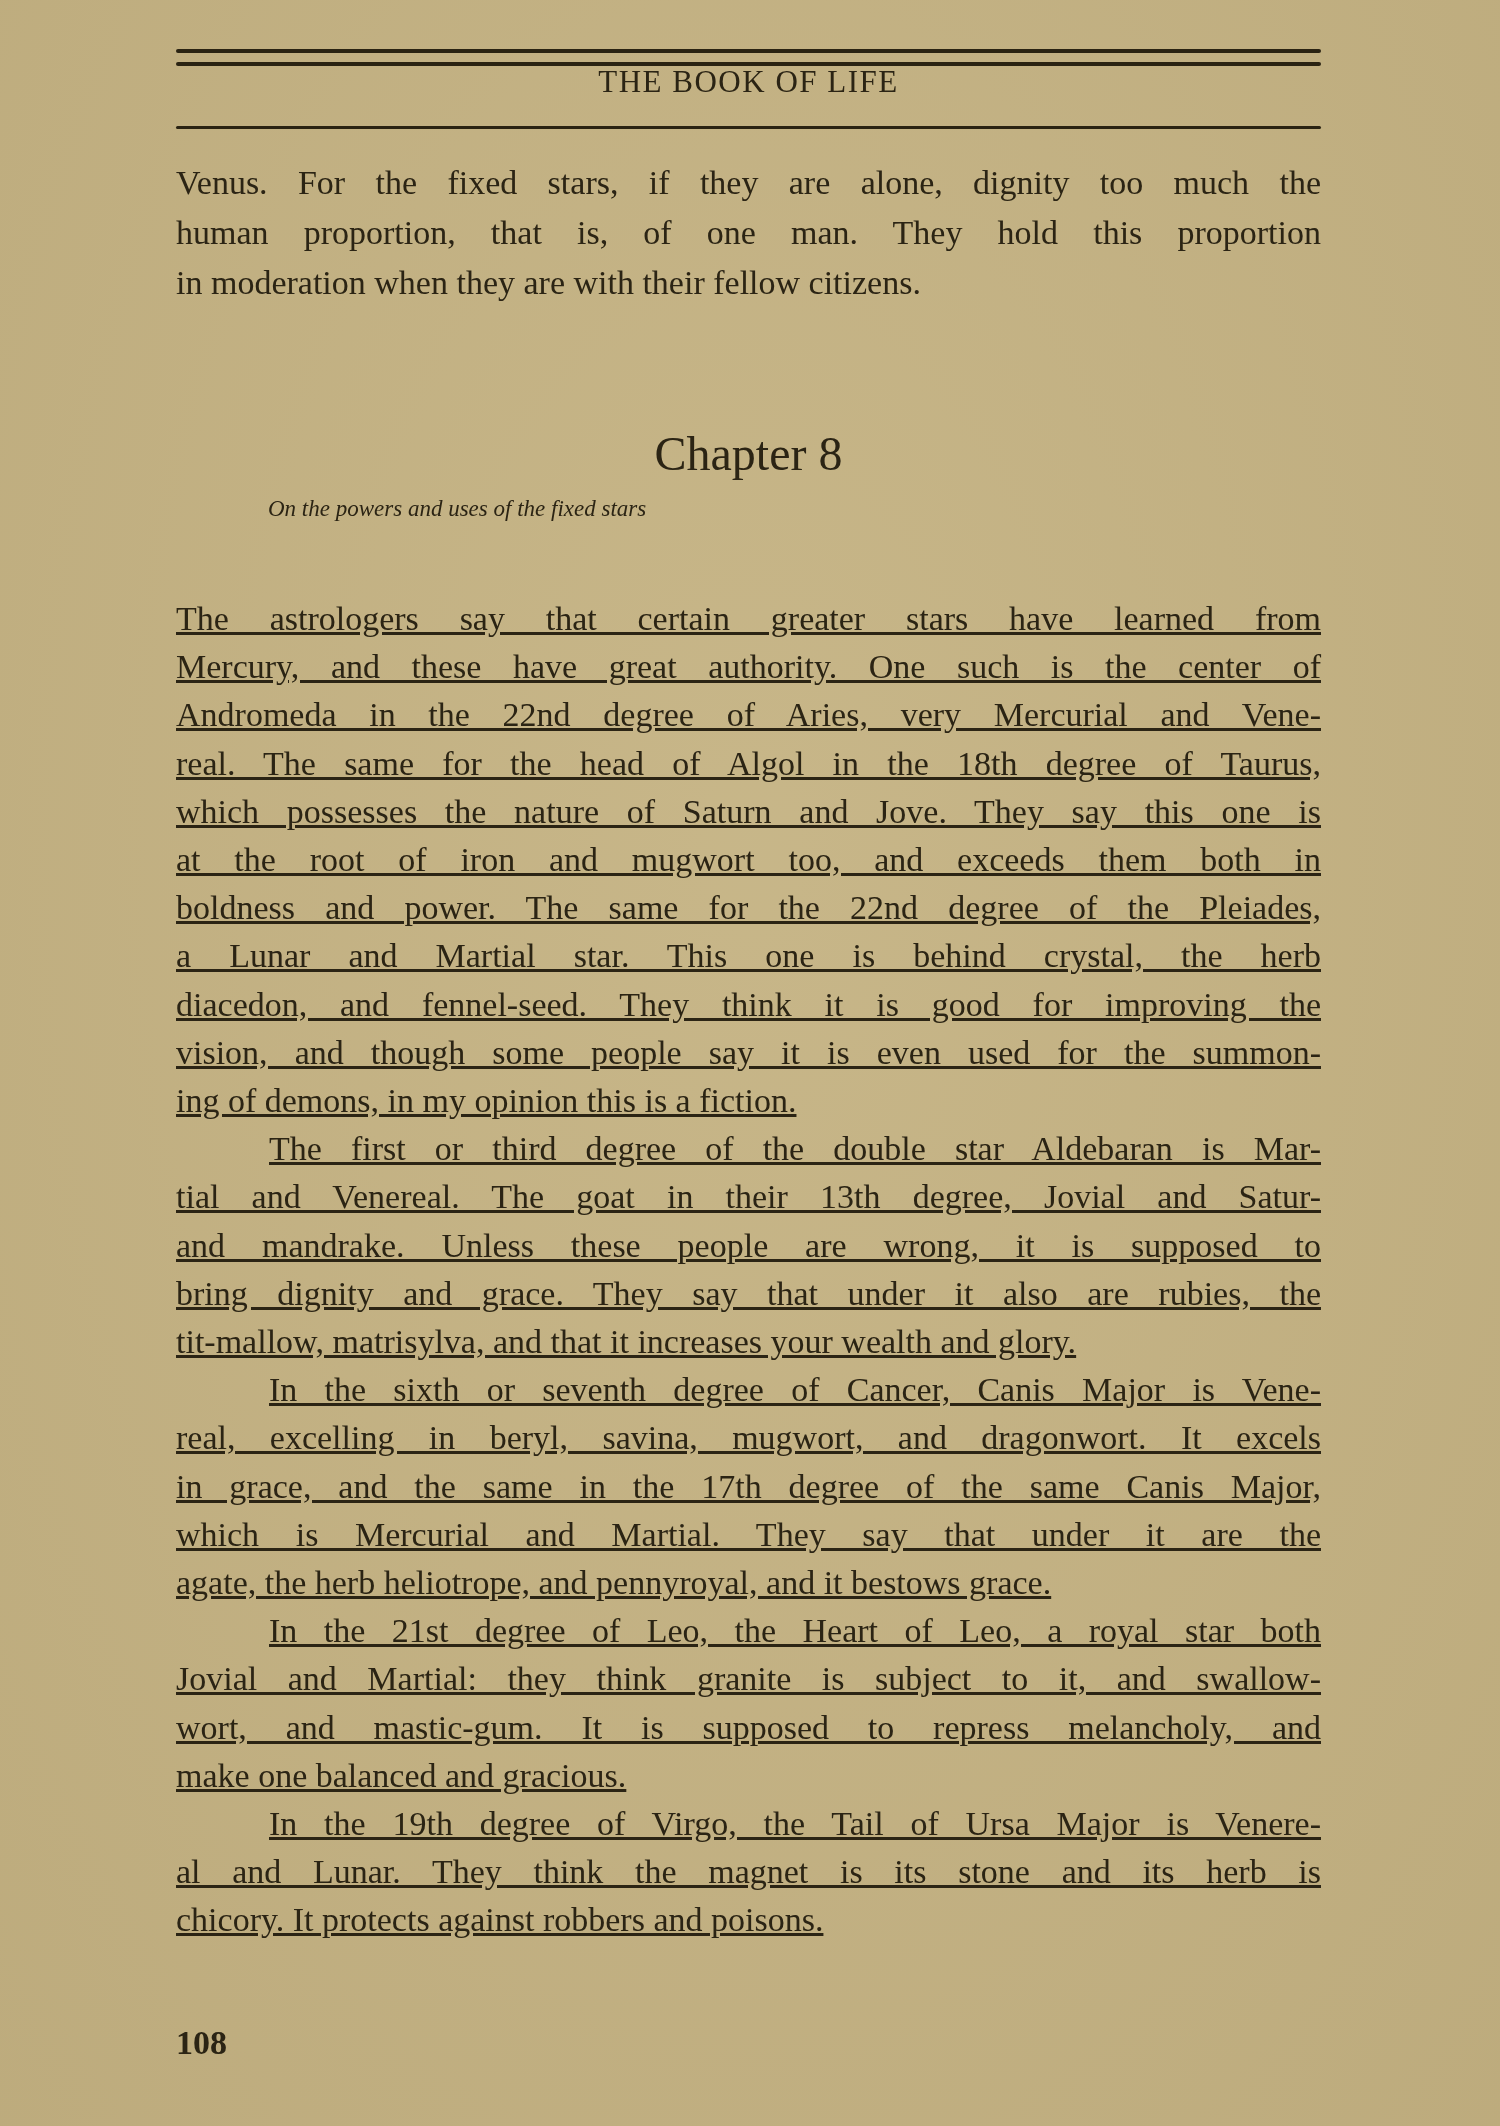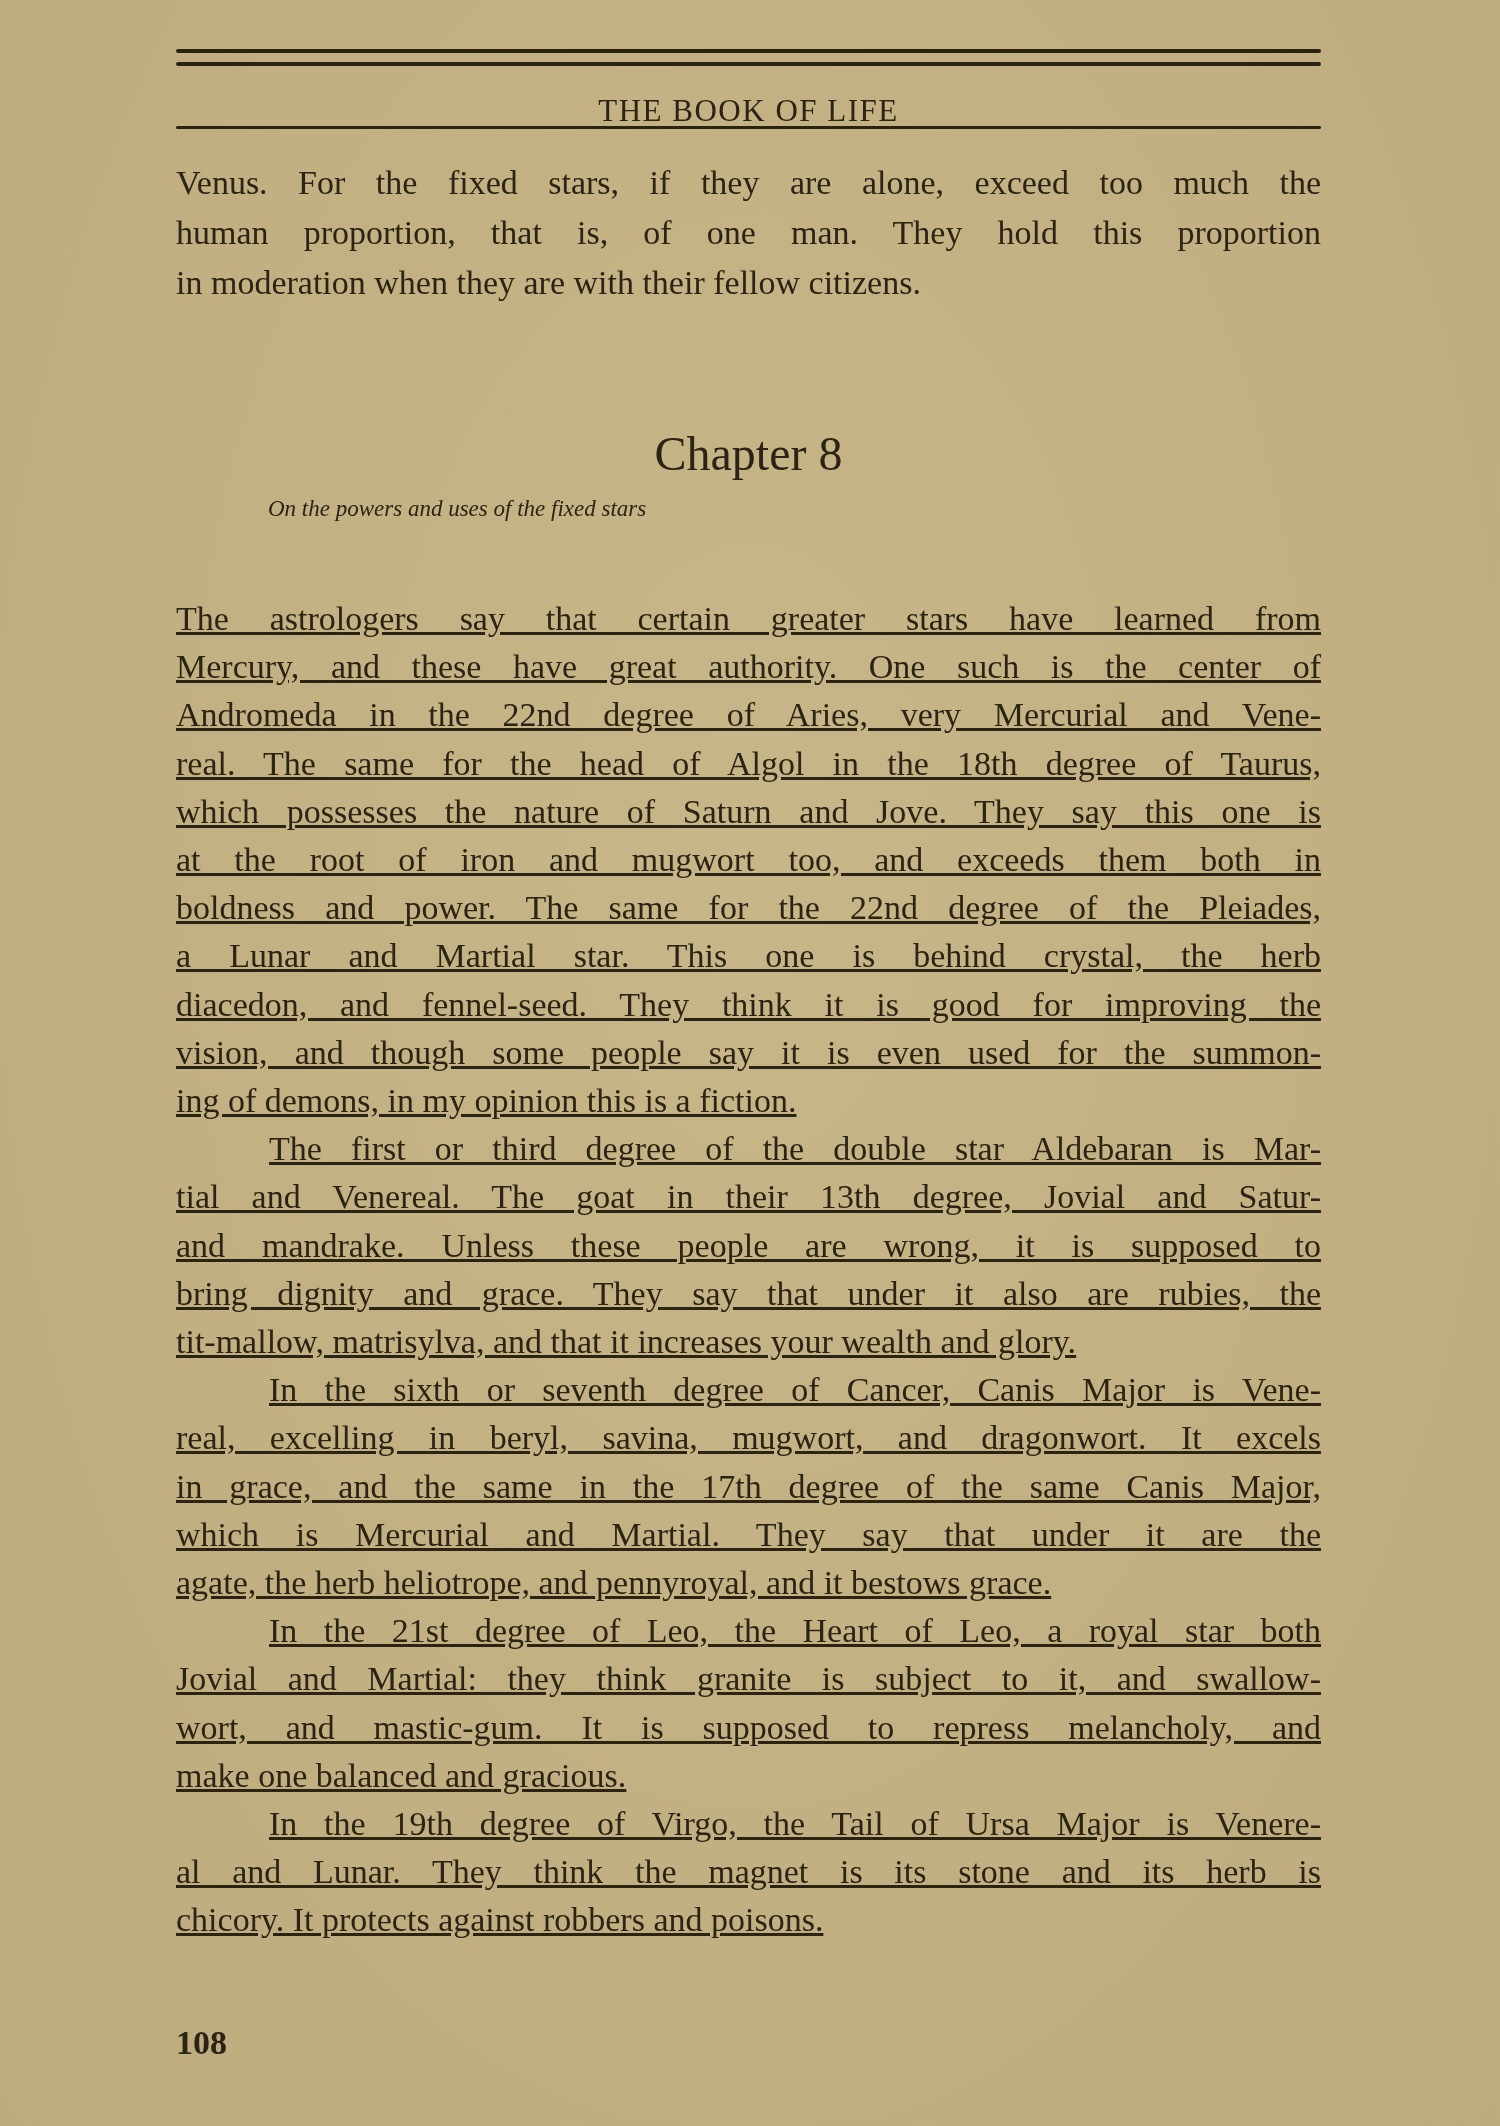--- a/index.html
+++ b/index.html
@@ -40,7 +40,7 @@
   .rule-2 { top: 62px; height: 4px; }
   .rule-3 { top: 126px; height: 3px; }
   .running-head {
-    top: 93px;
+    top: 64px;
     text-align: center;
     font-size: 31px;
     letter-spacing: 1.5px;

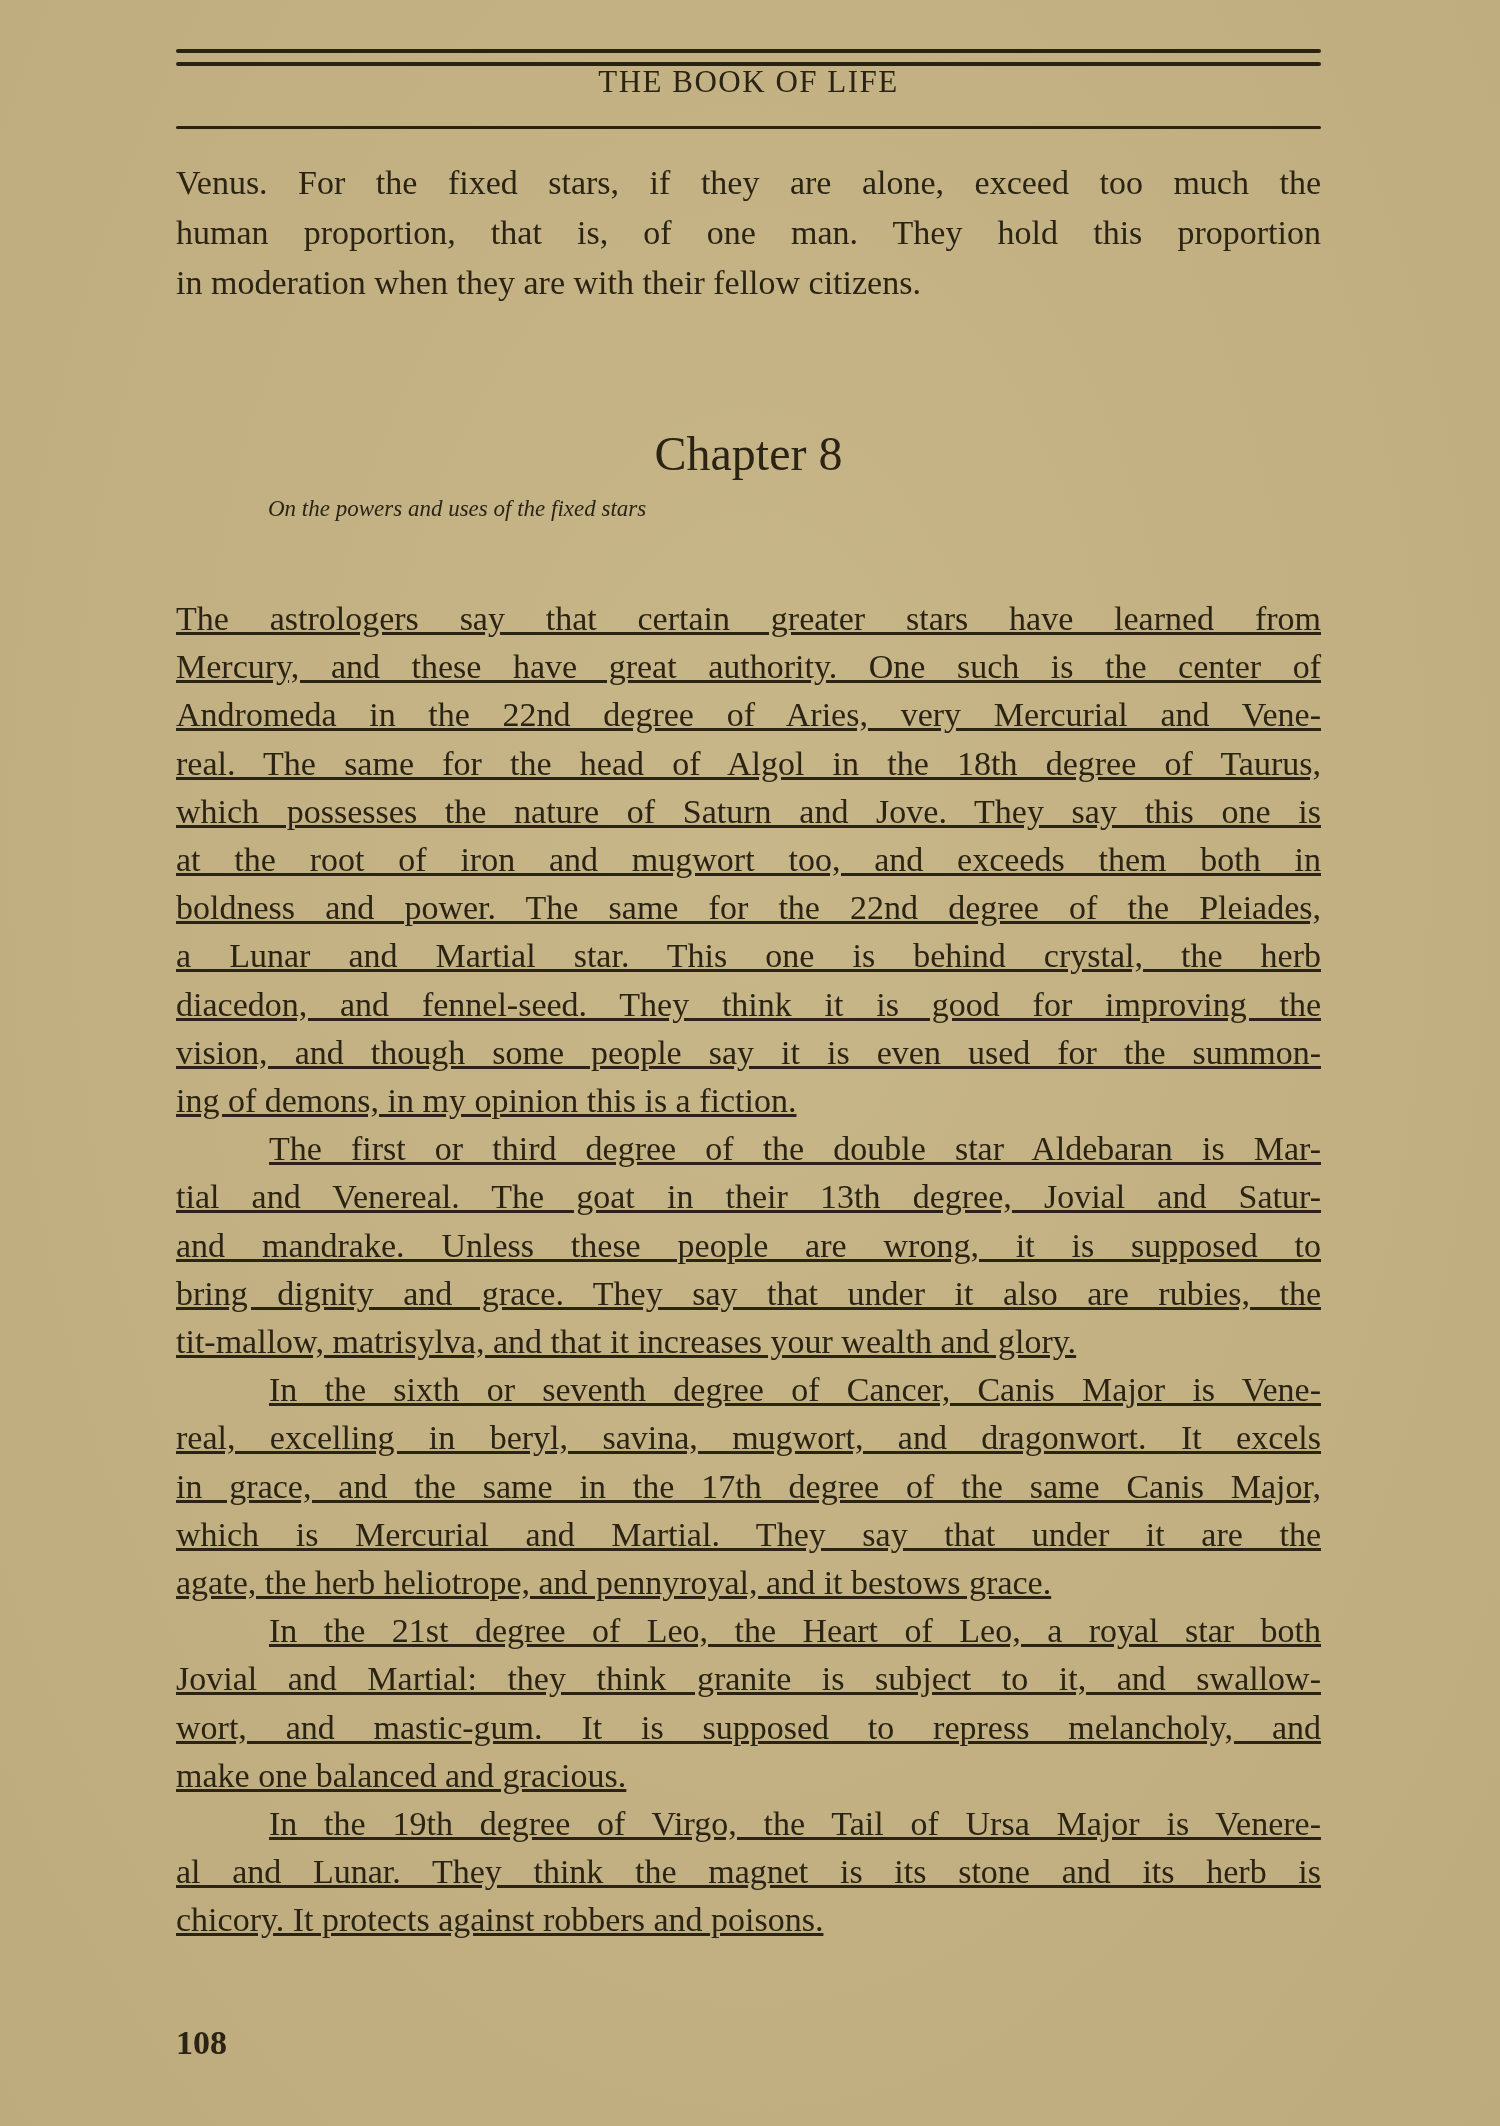--- a/index.html
+++ b/index.html
@@ -96,7 +96,7 @@
   <div class="rule rule-3"></div>
 
   <div class="col intro">
-      <div class="line">Venus. For the fixed stars, if they are alone, exceed too much the</div>
+      <div class="line">Venus. For the fixed stars, if they are alone, dignity too much the</div>
       <div class="line">human proportion, that is, of one man. They hold this proportion</div>
       <div class="line last">in moderation when they are with their fellow citizens.</div>
     </div>

